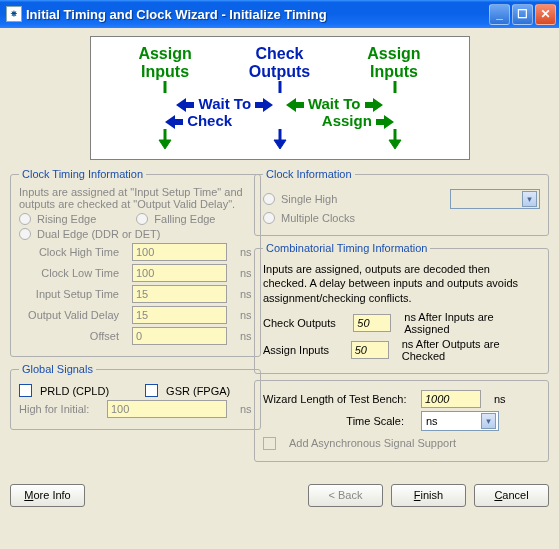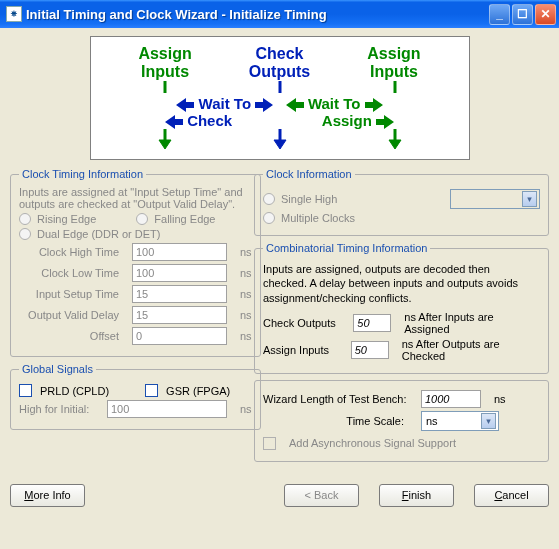--- a/index.html
+++ b/index.html
@@ -95,7 +95,7 @@
   .field-label-r { text-align:right; color:#888; }
   .input-text {
     border:1px solid #a0a0a0;
-    background:#ffffff;
+    background:#fef9c3;
     height:18px;
     padding:1px 3px;
     font: inherit;

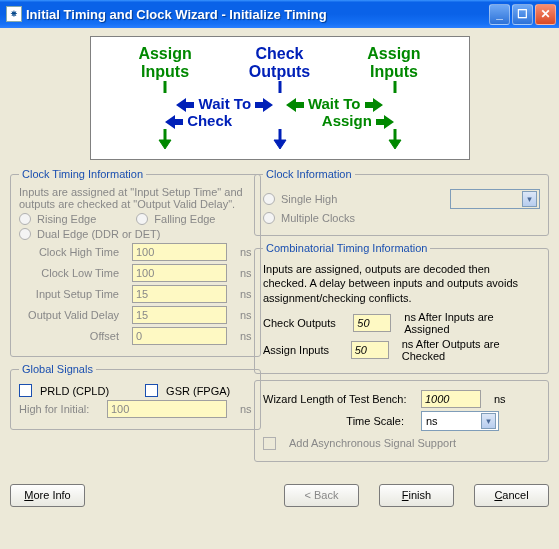--- a/index.html
+++ b/index.html
@@ -135,7 +135,7 @@
     justify-content:space-between;
     padding: 8px 10px 10px 10px;
   }
-  .footer-right { display:flex; gap:20px; }
+  .footer-right { display:flex; gap:8px; }
   .desc { color:#000; margin:2px 0 6px 0; line-height:1.3; }
 </style>
 </head>

